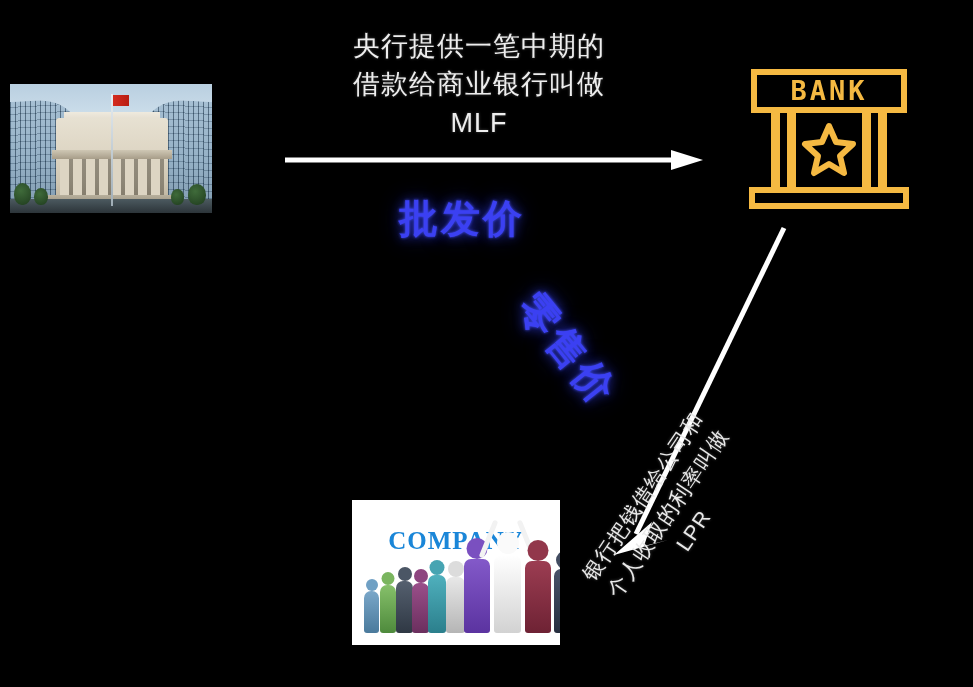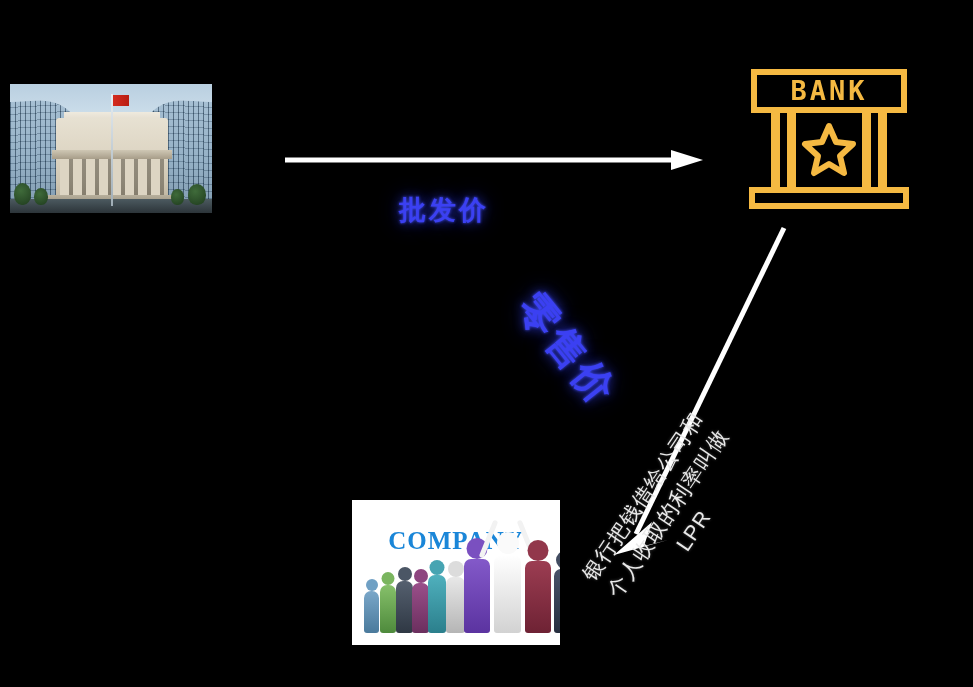--- a/index.html
+++ b/index.html
@@ -240,6 +240,11 @@
     <div class="pboc-tree" style="right:28px;width:13px; height:16px;"></div>
   </div>
 
+  <div class="topcaption">
+    <span class="ln">央行提供一笔中期的</span>
+    <span class="ln">借款给商业银行叫做</span>
+    <span class="ln">MLF</span>
+  </div>
 
   <svg class="arrow-h" viewBox="0 0 418 20">
     <line x1="0" y1="10" x2="390" y2="10" stroke="#FFFFFF" stroke-width="5"></line>

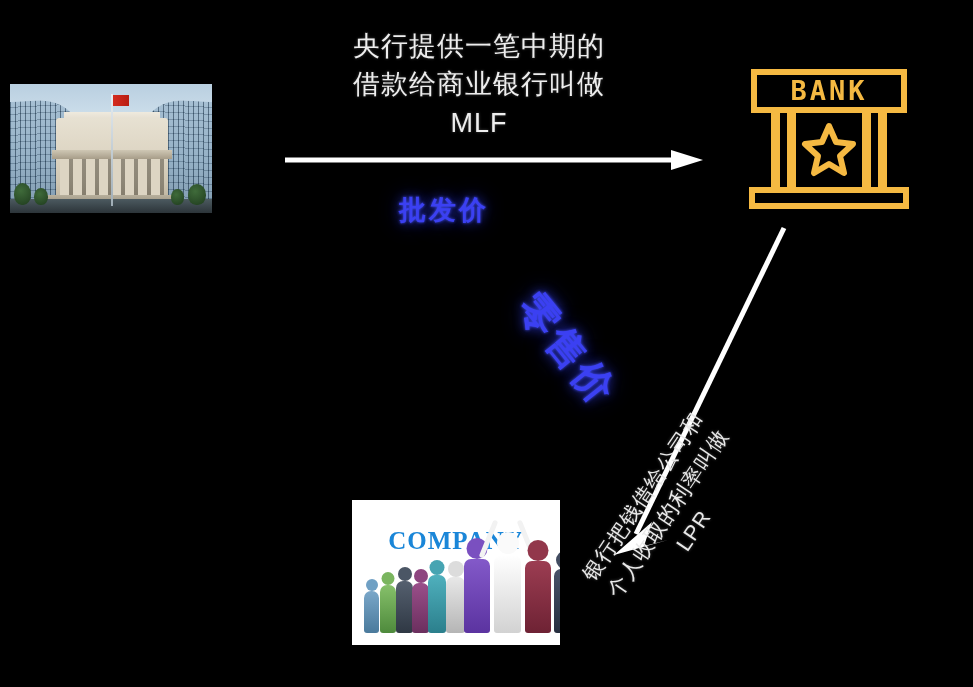--- a/index.html
+++ b/index.html
@@ -174,7 +174,7 @@
     position: absolute;
     left: 399px;
     top: 192px;
-    font-size: 27px;
+    font-size: 39px;
     font-weight: 700;
     letter-spacing: 3px;
     color: #3b40f2;

